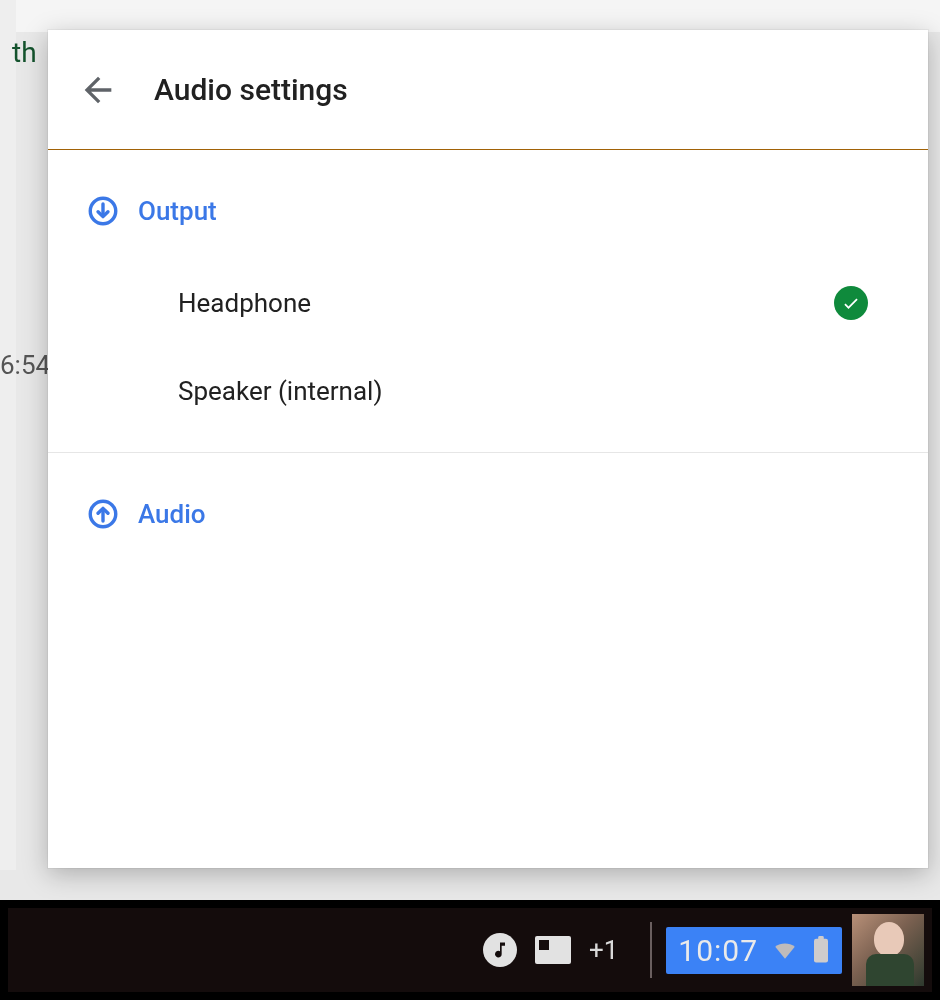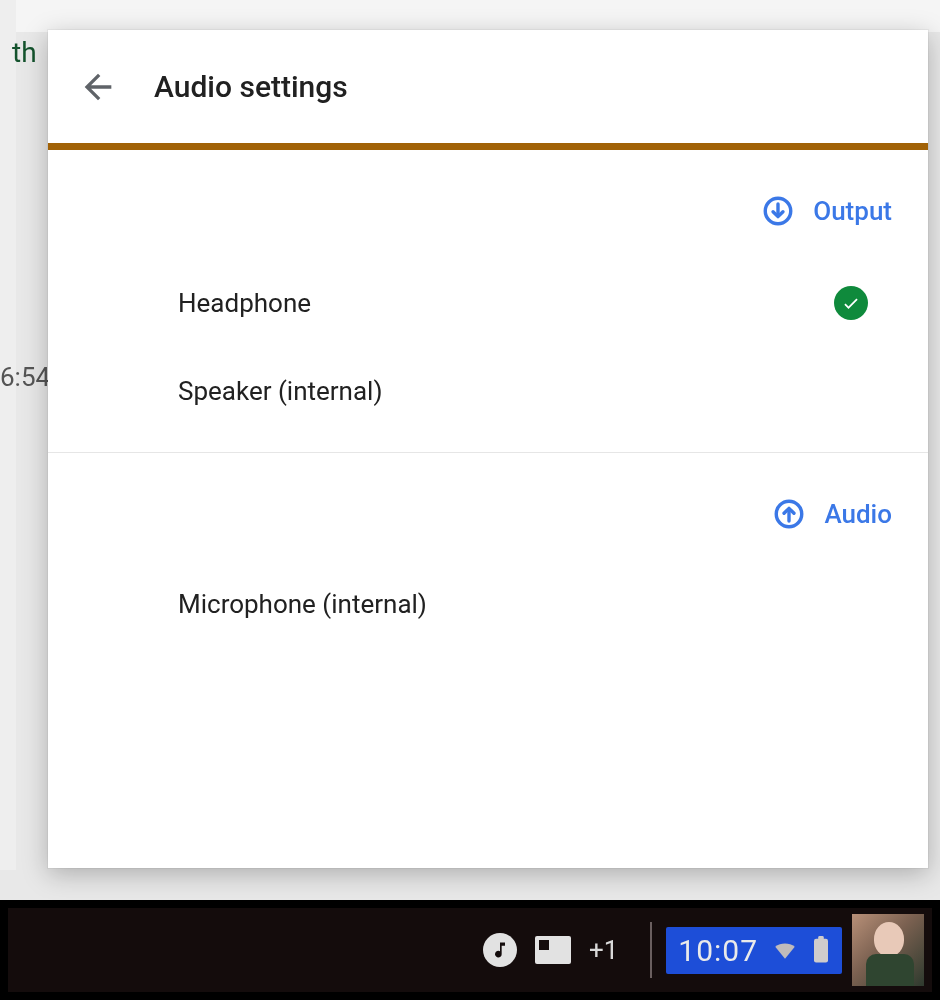--- a/index.html
+++ b/index.html
@@ -28,7 +28,7 @@
       align-items: center;
       height: 120px;
       padding: 0 30px;
-      border-bottom: 7px solid #a16207;
+      border-bottom: 1px solid #a16207;
       gap: 36px;
     }
     .back-icon { width: 40px; height: 40px; display: flex; align-items: center; justify-content: center; cursor: pointer; }

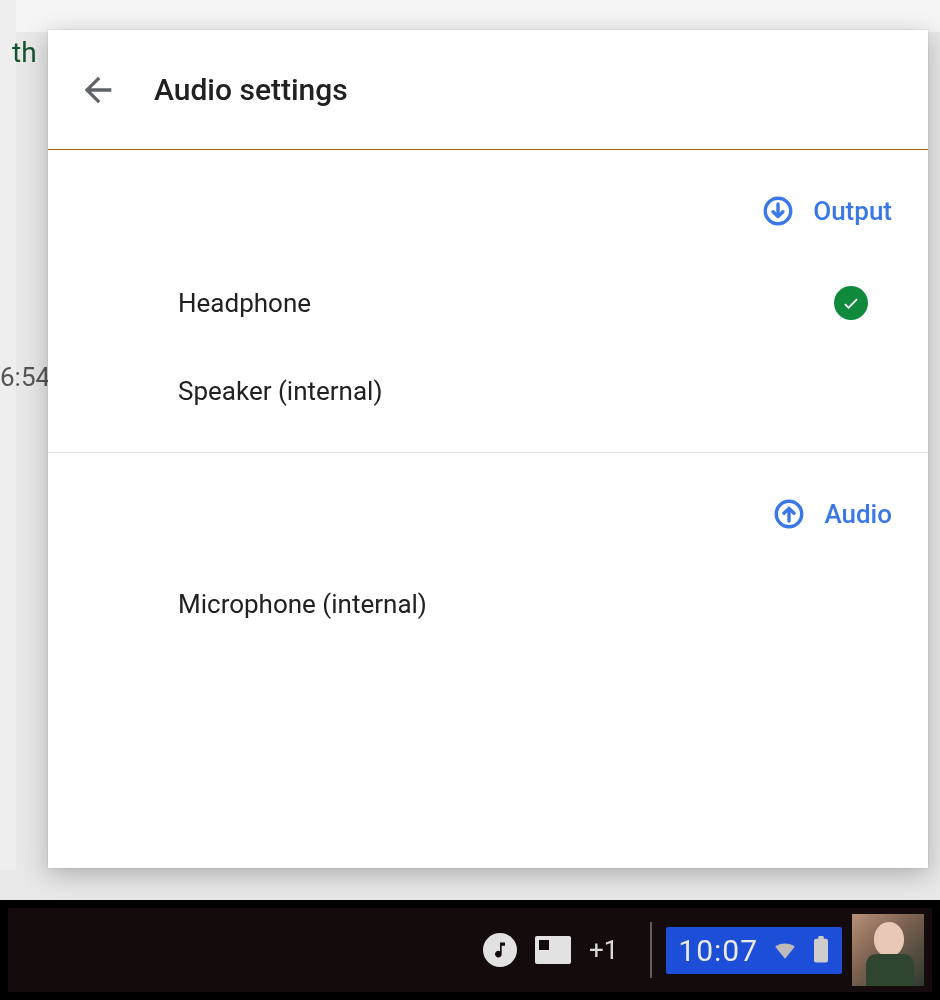--- a/index.html
+++ b/index.html
@@ -39,7 +39,6 @@
       align-items: center;
       gap: 16px;
       padding: 42px 36px 28px 36px;
-      justify-content: flex-end;
     }
     .section-icon { width: 38px; height: 38px; display: flex; align-items: center; justify-content: center; }
     .section-label { font-size: 26px; font-weight: 500; color: #3b78e7; }

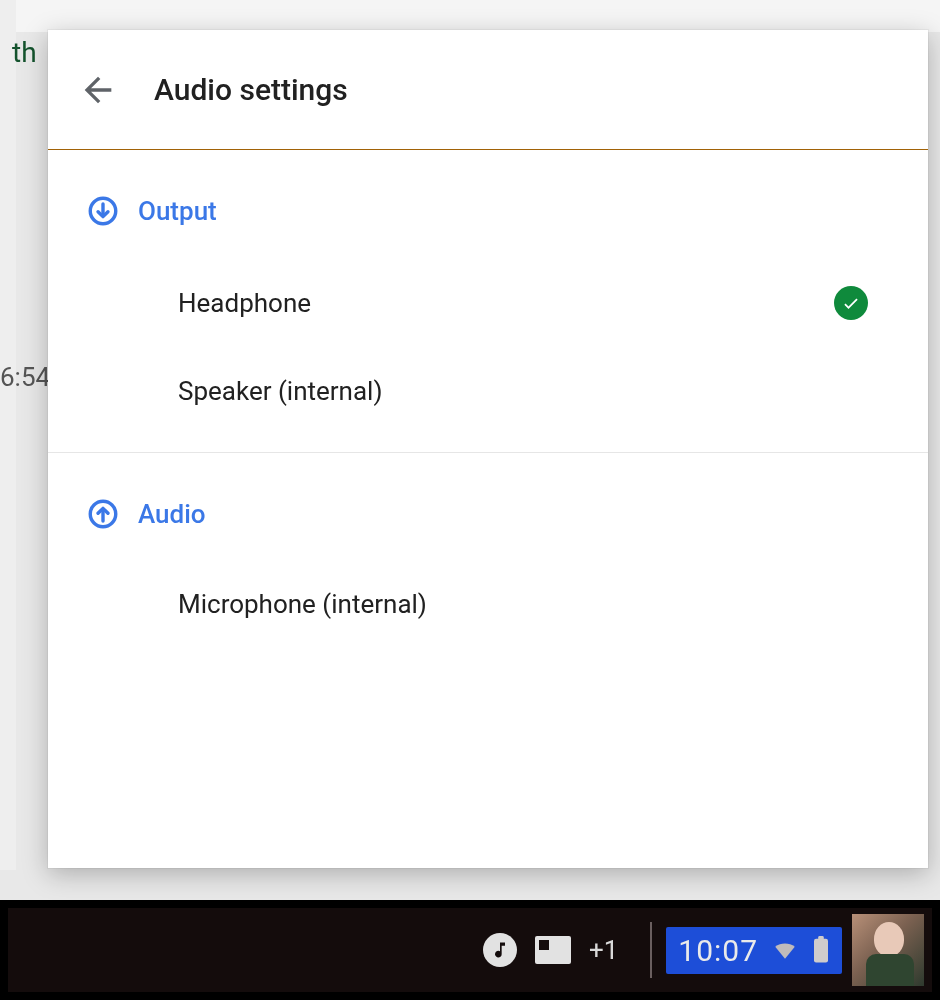--- a/index.html
+++ b/index.html
@@ -10,7 +10,7 @@
     .bg-stripe { position: absolute; left: 0; top: 0; width: 16px; height: 870px; background: #eeeeee; }
     .bg-top { position: absolute; left: 0; top: 0; right: 0; height: 32px; background: #f5f5f5; }
     .bg-text-th { position: absolute; left: 12px; top: 36px; font-size: 28px; color: #14532d; }
-    .bg-text-time { position: absolute; left: 0; top: 350px; font-size: 26px; color: #555; margin-top: 12px; }
+    .bg-text-time { position: absolute; left: 0; top: 350px; font-size: 26px; color: #555; }
 
     
     .panel {

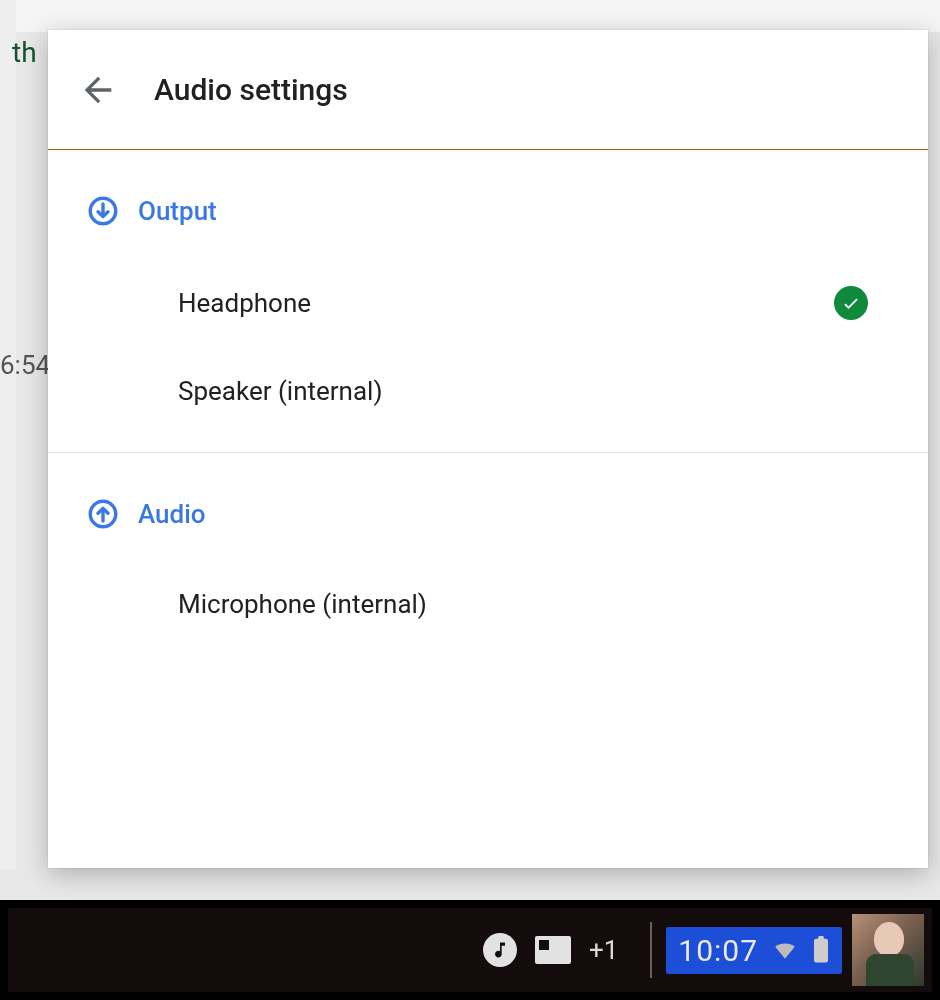--- a/index.html
+++ b/index.html
@@ -150,9 +150,6 @@
   </div>
 
 
-  <div class="option-row" style="padding-bottom:0;">
-    <span class="option-label">Microphone (internal)</span>
-  </div>
 
 </div>
 

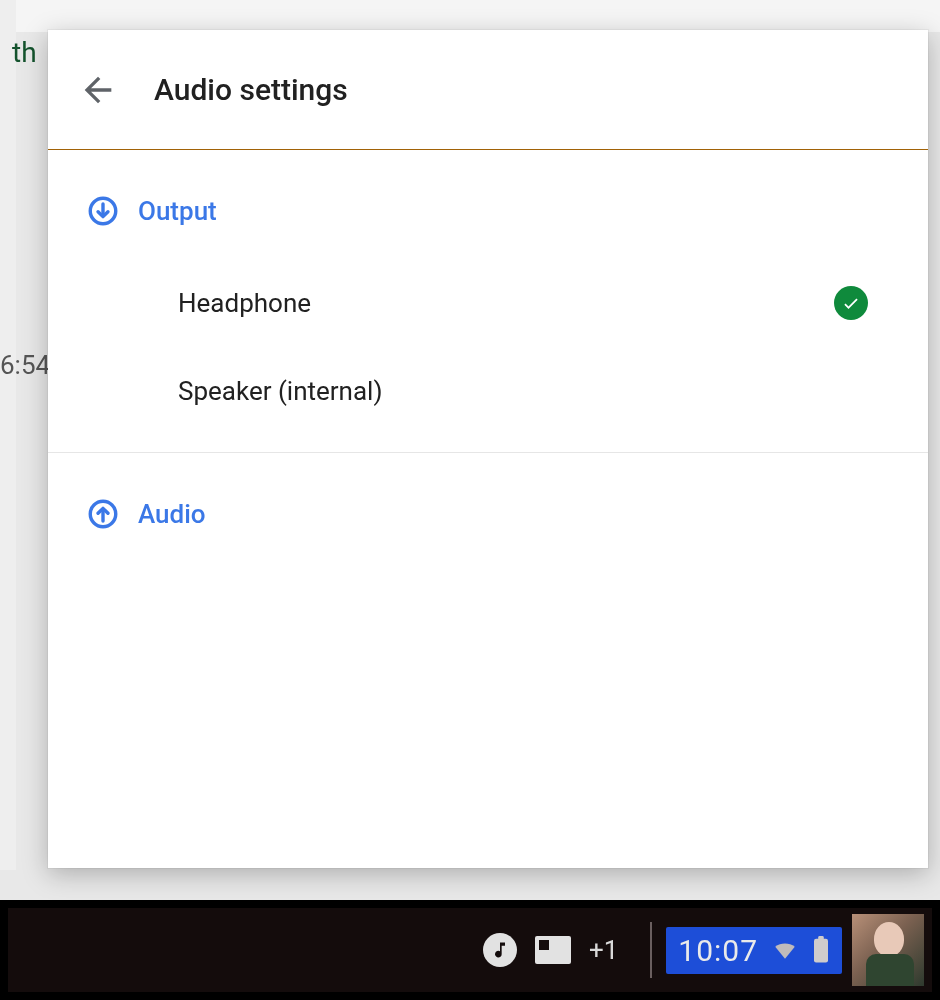--- a/index.html
+++ b/index.html
@@ -76,7 +76,7 @@
     .shelf-sep { width: 2px; height: 56px; background: #6a5f5f; margin: 0 14px; }
     .status-box {
       display: flex; align-items: center; gap: 14px;
-      background: #1d4ed8; padding: 6px 12px; border-radius: 2px;
+      background: #3b82f6; padding: 6px 12px; border-radius: 2px;
     }
     .clock { color: #eaeaea; font-size: 30px; letter-spacing: 1px; }
     .wifi, .battery { display: flex; align-items: center; justify-content: center; }

